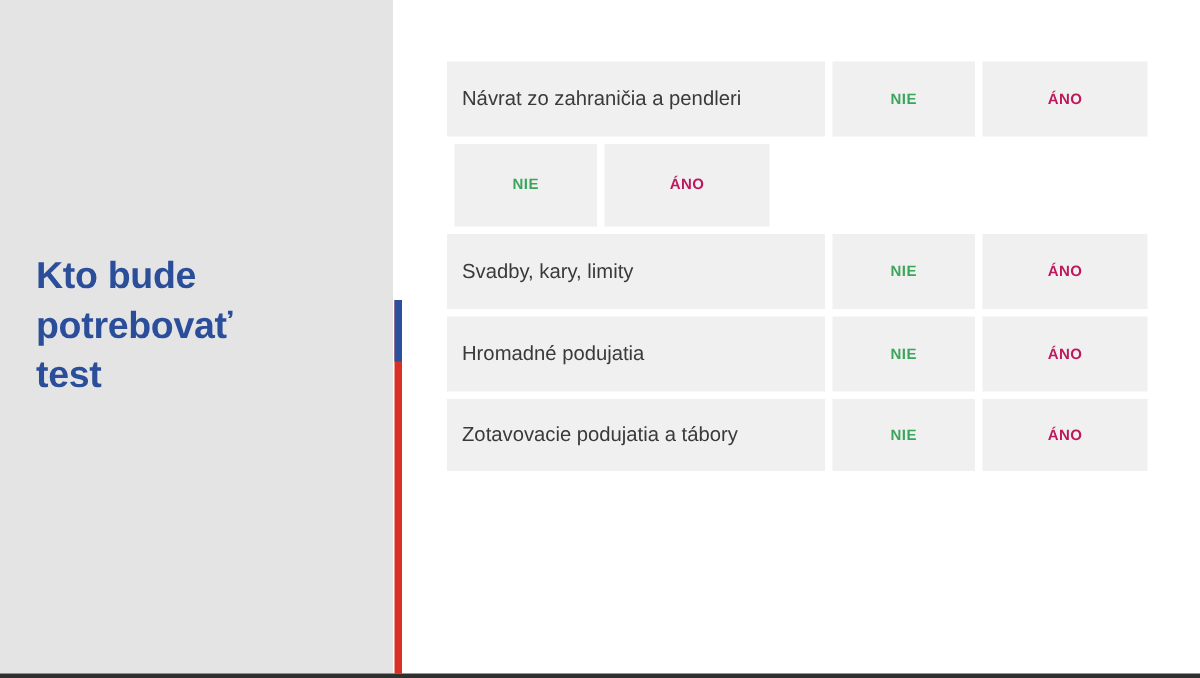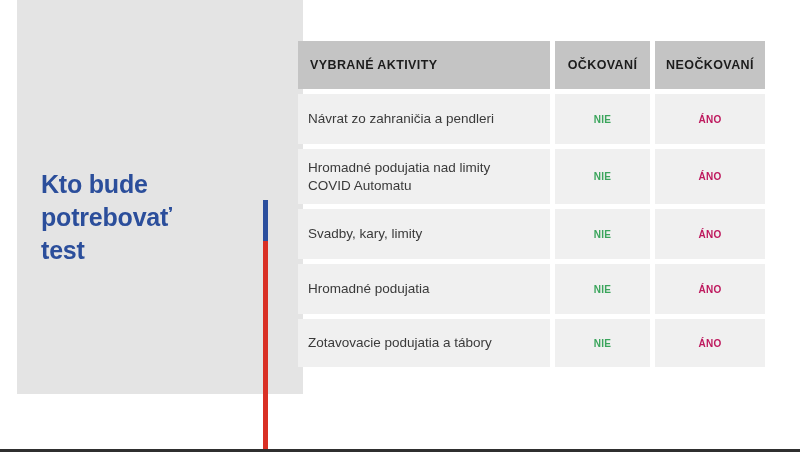--- a/index.html
+++ b/index.html
@@ -155,17 +155,6 @@
 
   <div class="table">
 
-    <div class="trow header-row">
-      <div class="cell col-activity">
-        <span class="th-text">VYBRANÉ AKTIVITY</span>
-      </div>
-      <div class="cell col-vax">
-        <span class="th-text">OČKOVANÍ</span>
-      </div>
-      <div class="cell col-unvax">
-        <span class="th-text">NEOČKOVANÍ</span>
-      </div>
-    </div>
 
     <div class="trow body-row">
       <div class="cell col-activity">

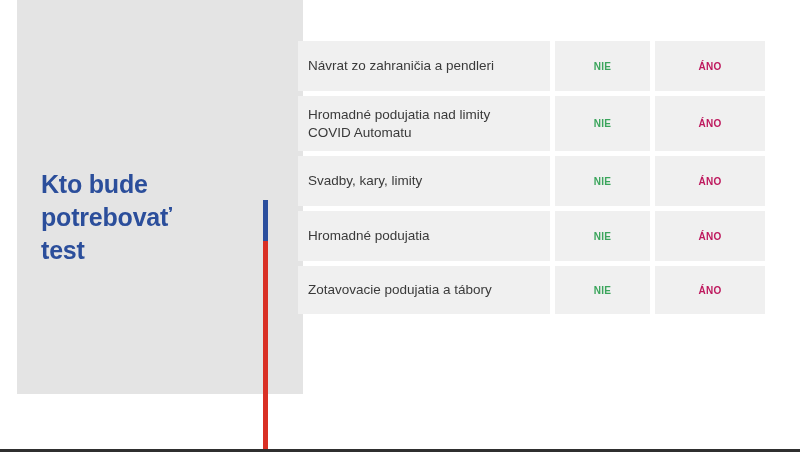--- a/index.html
+++ b/index.html
@@ -169,10 +169,6 @@
     </div>
 
     <div class="trow body-row tall">
-      <div class="cell col-activity">
-        <span class="activity-text">Hromadné podujatia nad limity
-COVID Automatu</span>
-      </div>
       <div class="cell col-vax">
         <span class="val val-no">NIE</span>
       </div>

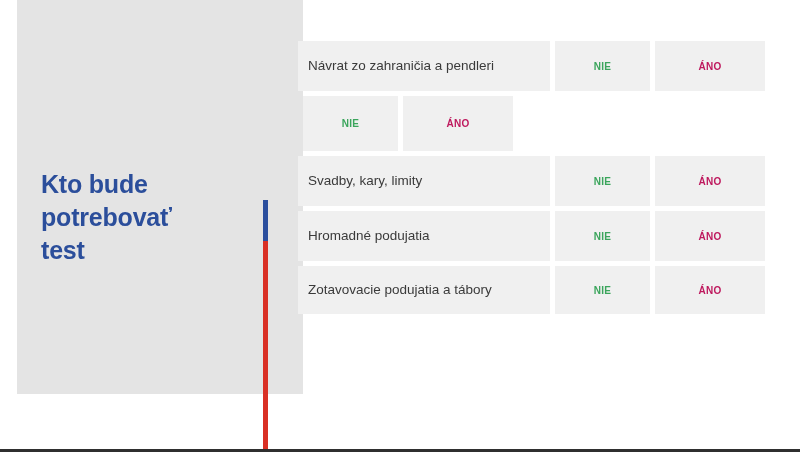--- a/index.html
+++ b/index.html
@@ -24,12 +24,11 @@
   
   .left-panel {
     position: absolute;
-    left: 17px;
+    left: 0;
     top: 0;
     width: 262px;
-    height: 394px;
+    height: 449px;
     background: #e4e4e4;
-    padding-left: 24px;
   }
   .slide-title {
     position: absolute;

